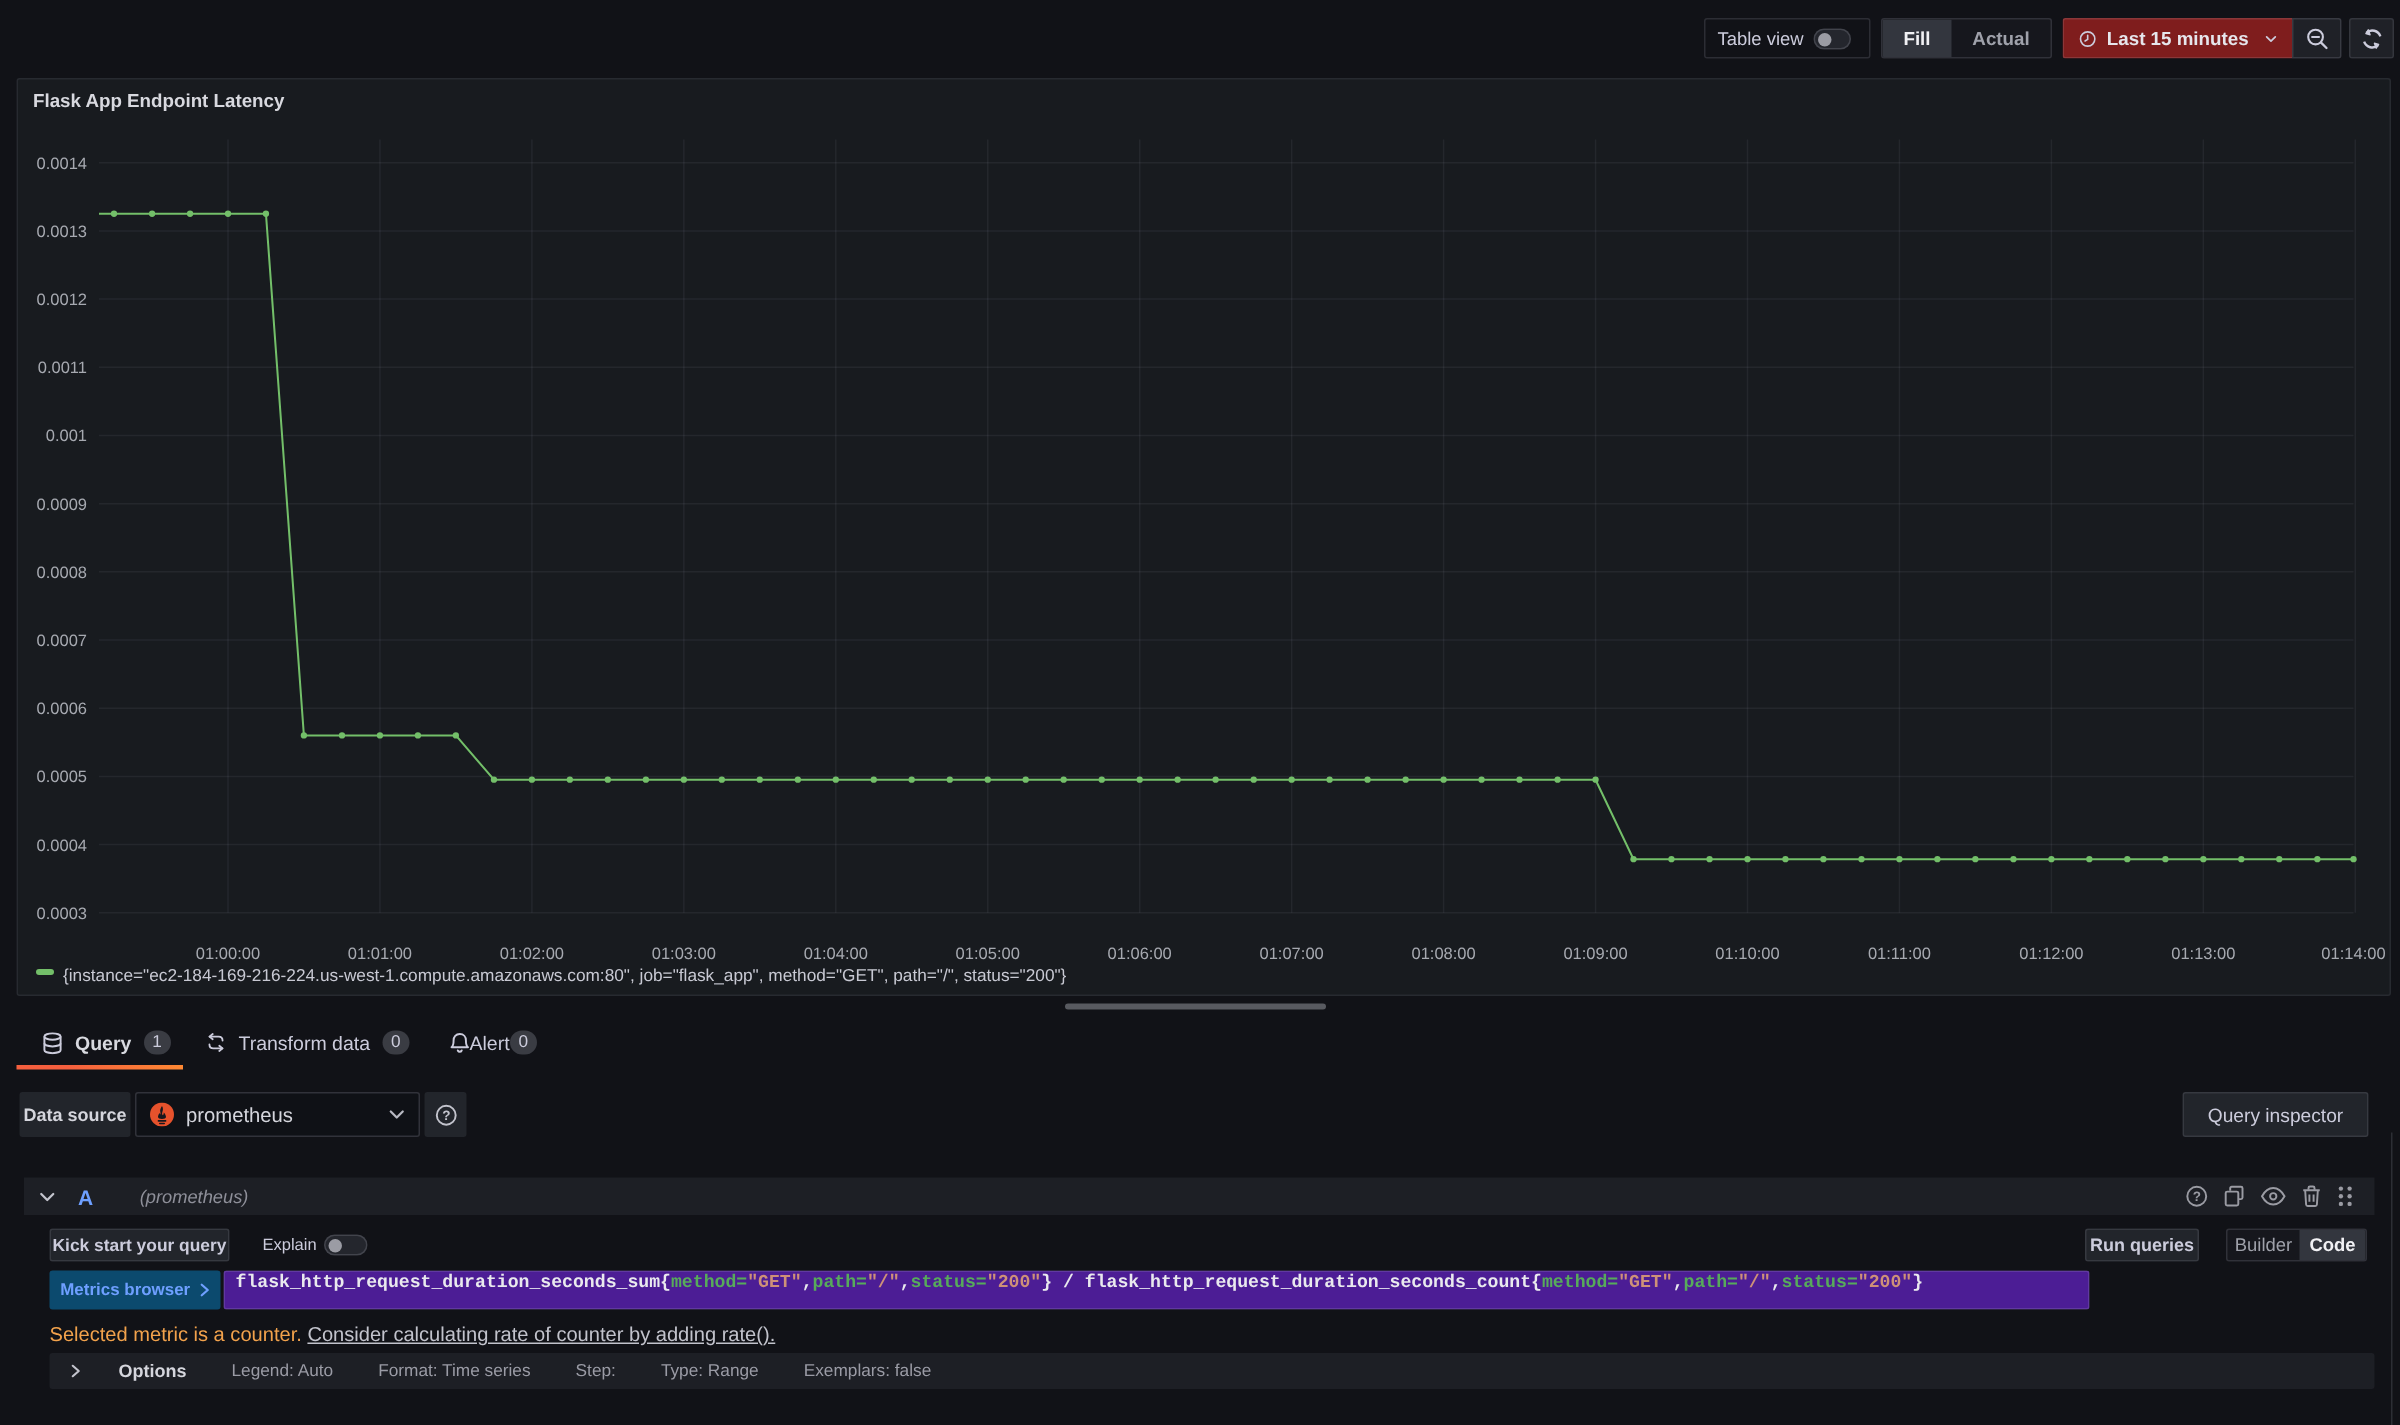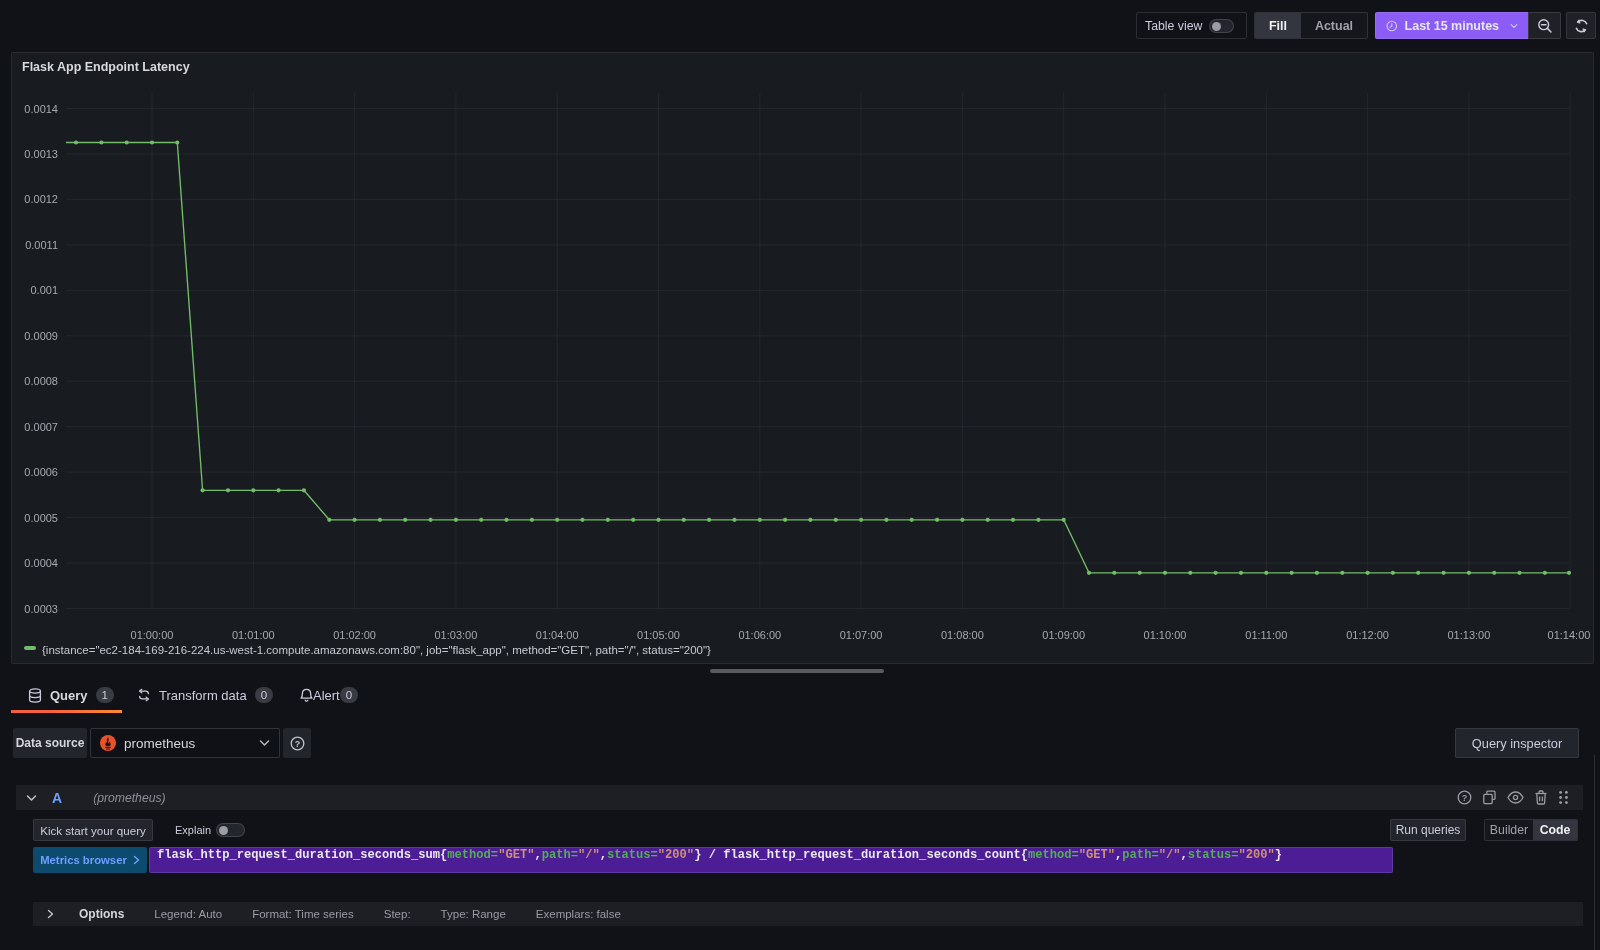--- a/index.html
+++ b/index.html
@@ -24,7 +24,7 @@
   </div>
 
   <div class="abs" style="left:1375px;top:12px;height:27px;display:flex;">
-    <div style="width:153px;background:#8b5cf6;border:1px solid rgba(204,204,220,0.15);border-right:none;border-radius:2px 0 0 2px;display:flex;align-items:center;padding:0 10px;gap:7px;">
+    <div style="width:153px;background:#7f1d1d;border:1px solid rgba(204,204,220,0.15);border-right:none;border-radius:2px 0 0 2px;display:flex;align-items:center;padding:0 10px;gap:7px;">
       <svg width="16" height="16" viewBox="0 0 16 16">
           <circle cx="8" cy="8" r="6.6" fill="none" stroke="#ccccdc" stroke-width="1.5"></circle>
           <path d="M8 4.5 V8.3 L5.6 9.8" fill="none" stroke="#ccccdc" stroke-width="1.5" stroke-linecap="round"></path>

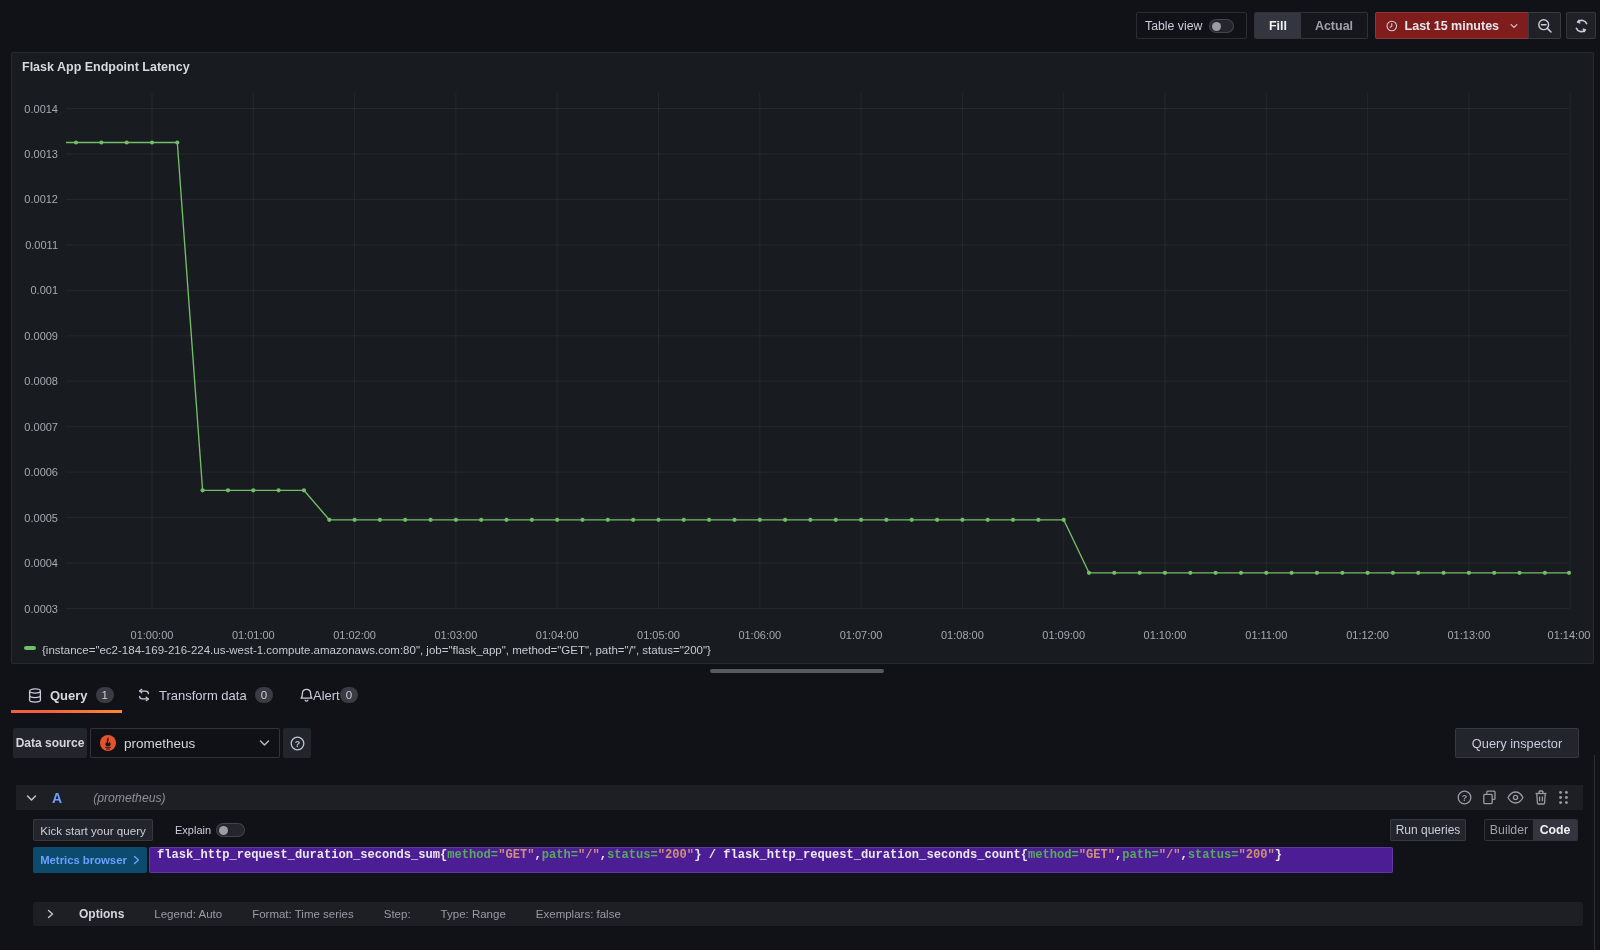--- a/index.html
+++ b/index.html
@@ -5,7 +5,7 @@
 html,body{width:1600px;height:950px;overflow:hidden}
 body{background:#111217;font-family:"Liberation Sans",sans-serif;color:#ccccdc;position:relative}
 .abs{position:absolute}
-.btn{background:#22252b;border:1px solid rgba(204,204,220,0.12);border-radius:2px;color:#ccccdc;font-size:13px;font-weight:400;display:flex;align-items:center;justify-content:center}
+.btn{background:#22252b;border:1px solid rgba(204,204,220,0.12);border-radius:2px;color:#ccccdc;font-size:13px;font-weight:700;display:flex;align-items:center;justify-content:center}
 </style></head>
 <body>
 

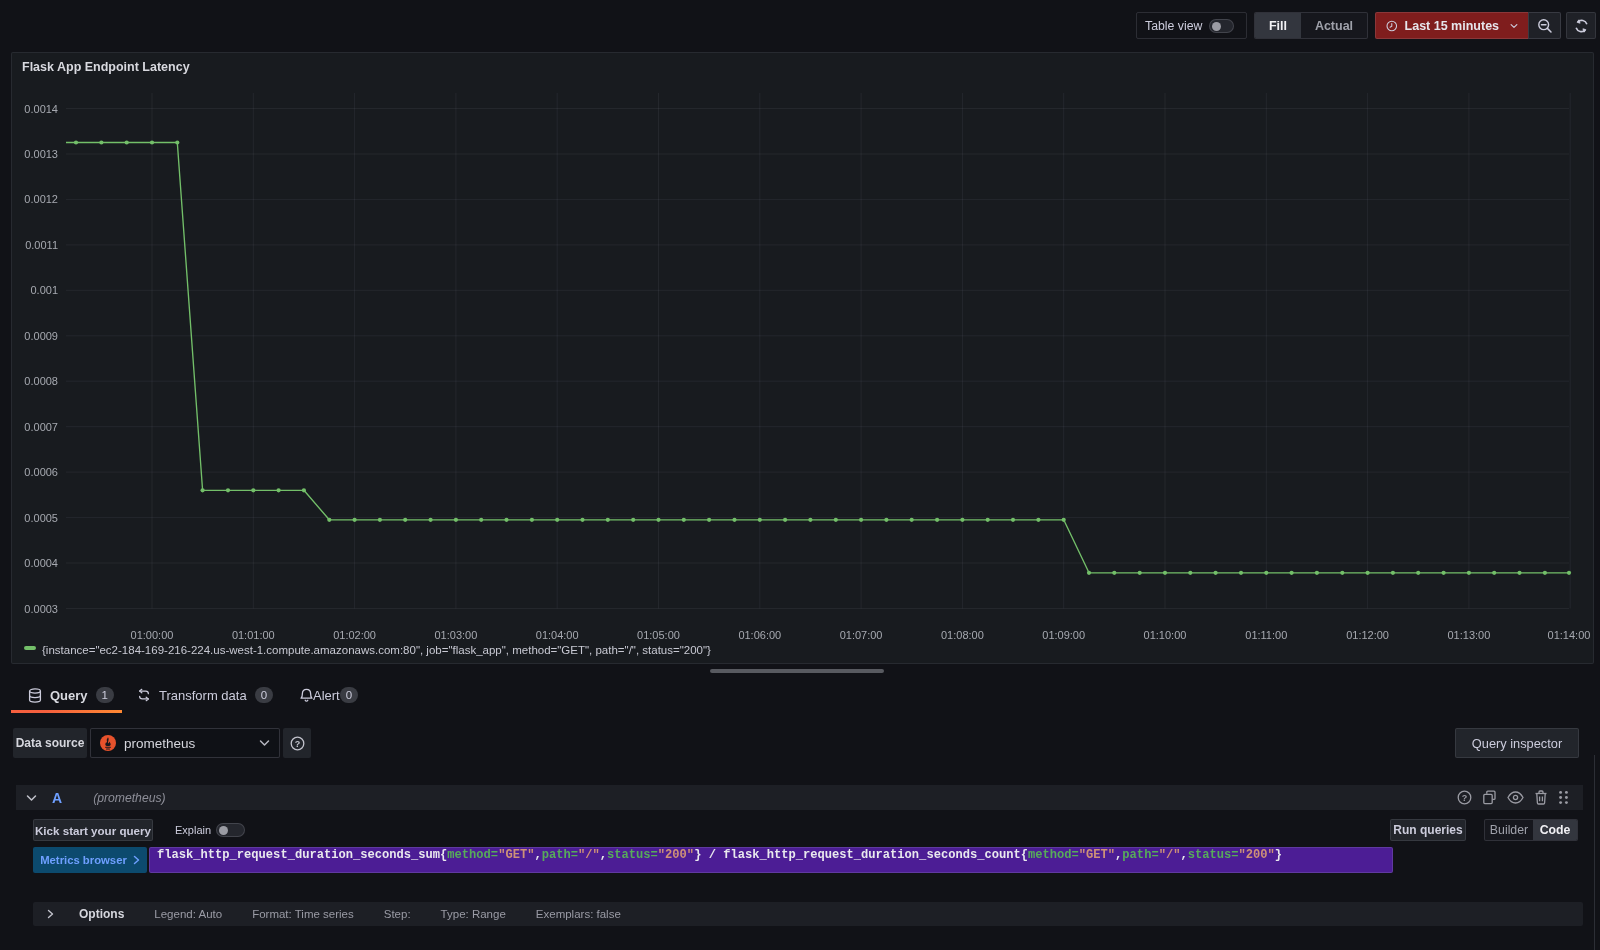--- a/index.html
+++ b/index.html
@@ -303,6 +303,10 @@
     <span style="font-family:'Liberation Mono',monospace;font-size:12.1px;font-weight:700;color:#e9e9ee;white-space:pre;">flask_http_request_duration_seconds_sum{<span style="color:#57ab5a;">method</span><span style="color:#57ab5a;">=</span><span style="color:#ce9178;">"GET"</span>,<span style="color:#57ab5a;">path</span><span style="color:#57ab5a;">=</span><span style="color:#ce9178;">"/"</span>,<span style="color:#57ab5a;">status</span><span style="color:#57ab5a;">=</span><span style="color:#ce9178;">"200"</span>} / flask_http_request_duration_seconds_count{<span style="color:#57ab5a;">method</span><span style="color:#57ab5a;">=</span><span style="color:#ce9178;">"GET"</span>,<span style="color:#57ab5a;">path</span><span style="color:#57ab5a;">=</span><span style="color:#ce9178;">"/"</span>,<span style="color:#57ab5a;">status</span><span style="color:#57ab5a;">=</span><span style="color:#ce9178;">"200"</span>}</span>
   </div>
 
+  <div class="abs" style="left:33px;top:72px;font-size:13.4px;">
+    <span style="color:#f2a24c;">Selected metric is a counter.</span>
+    <span style="color:#c2c3cc;text-decoration:underline;"> Consider calculating rate of counter by adding rate().</span>
+  </div>
 
   <div class="abs" style="left:33px;top:92px;width:1550px;height:24px;background:#1d1f25;border-radius:2px;display:flex;align-items:center;font-size:11.5px;gap:16px;">
     <svg width="7" height="10" viewBox="0 0 7 10" style="margin:0 9px 0 14px">

